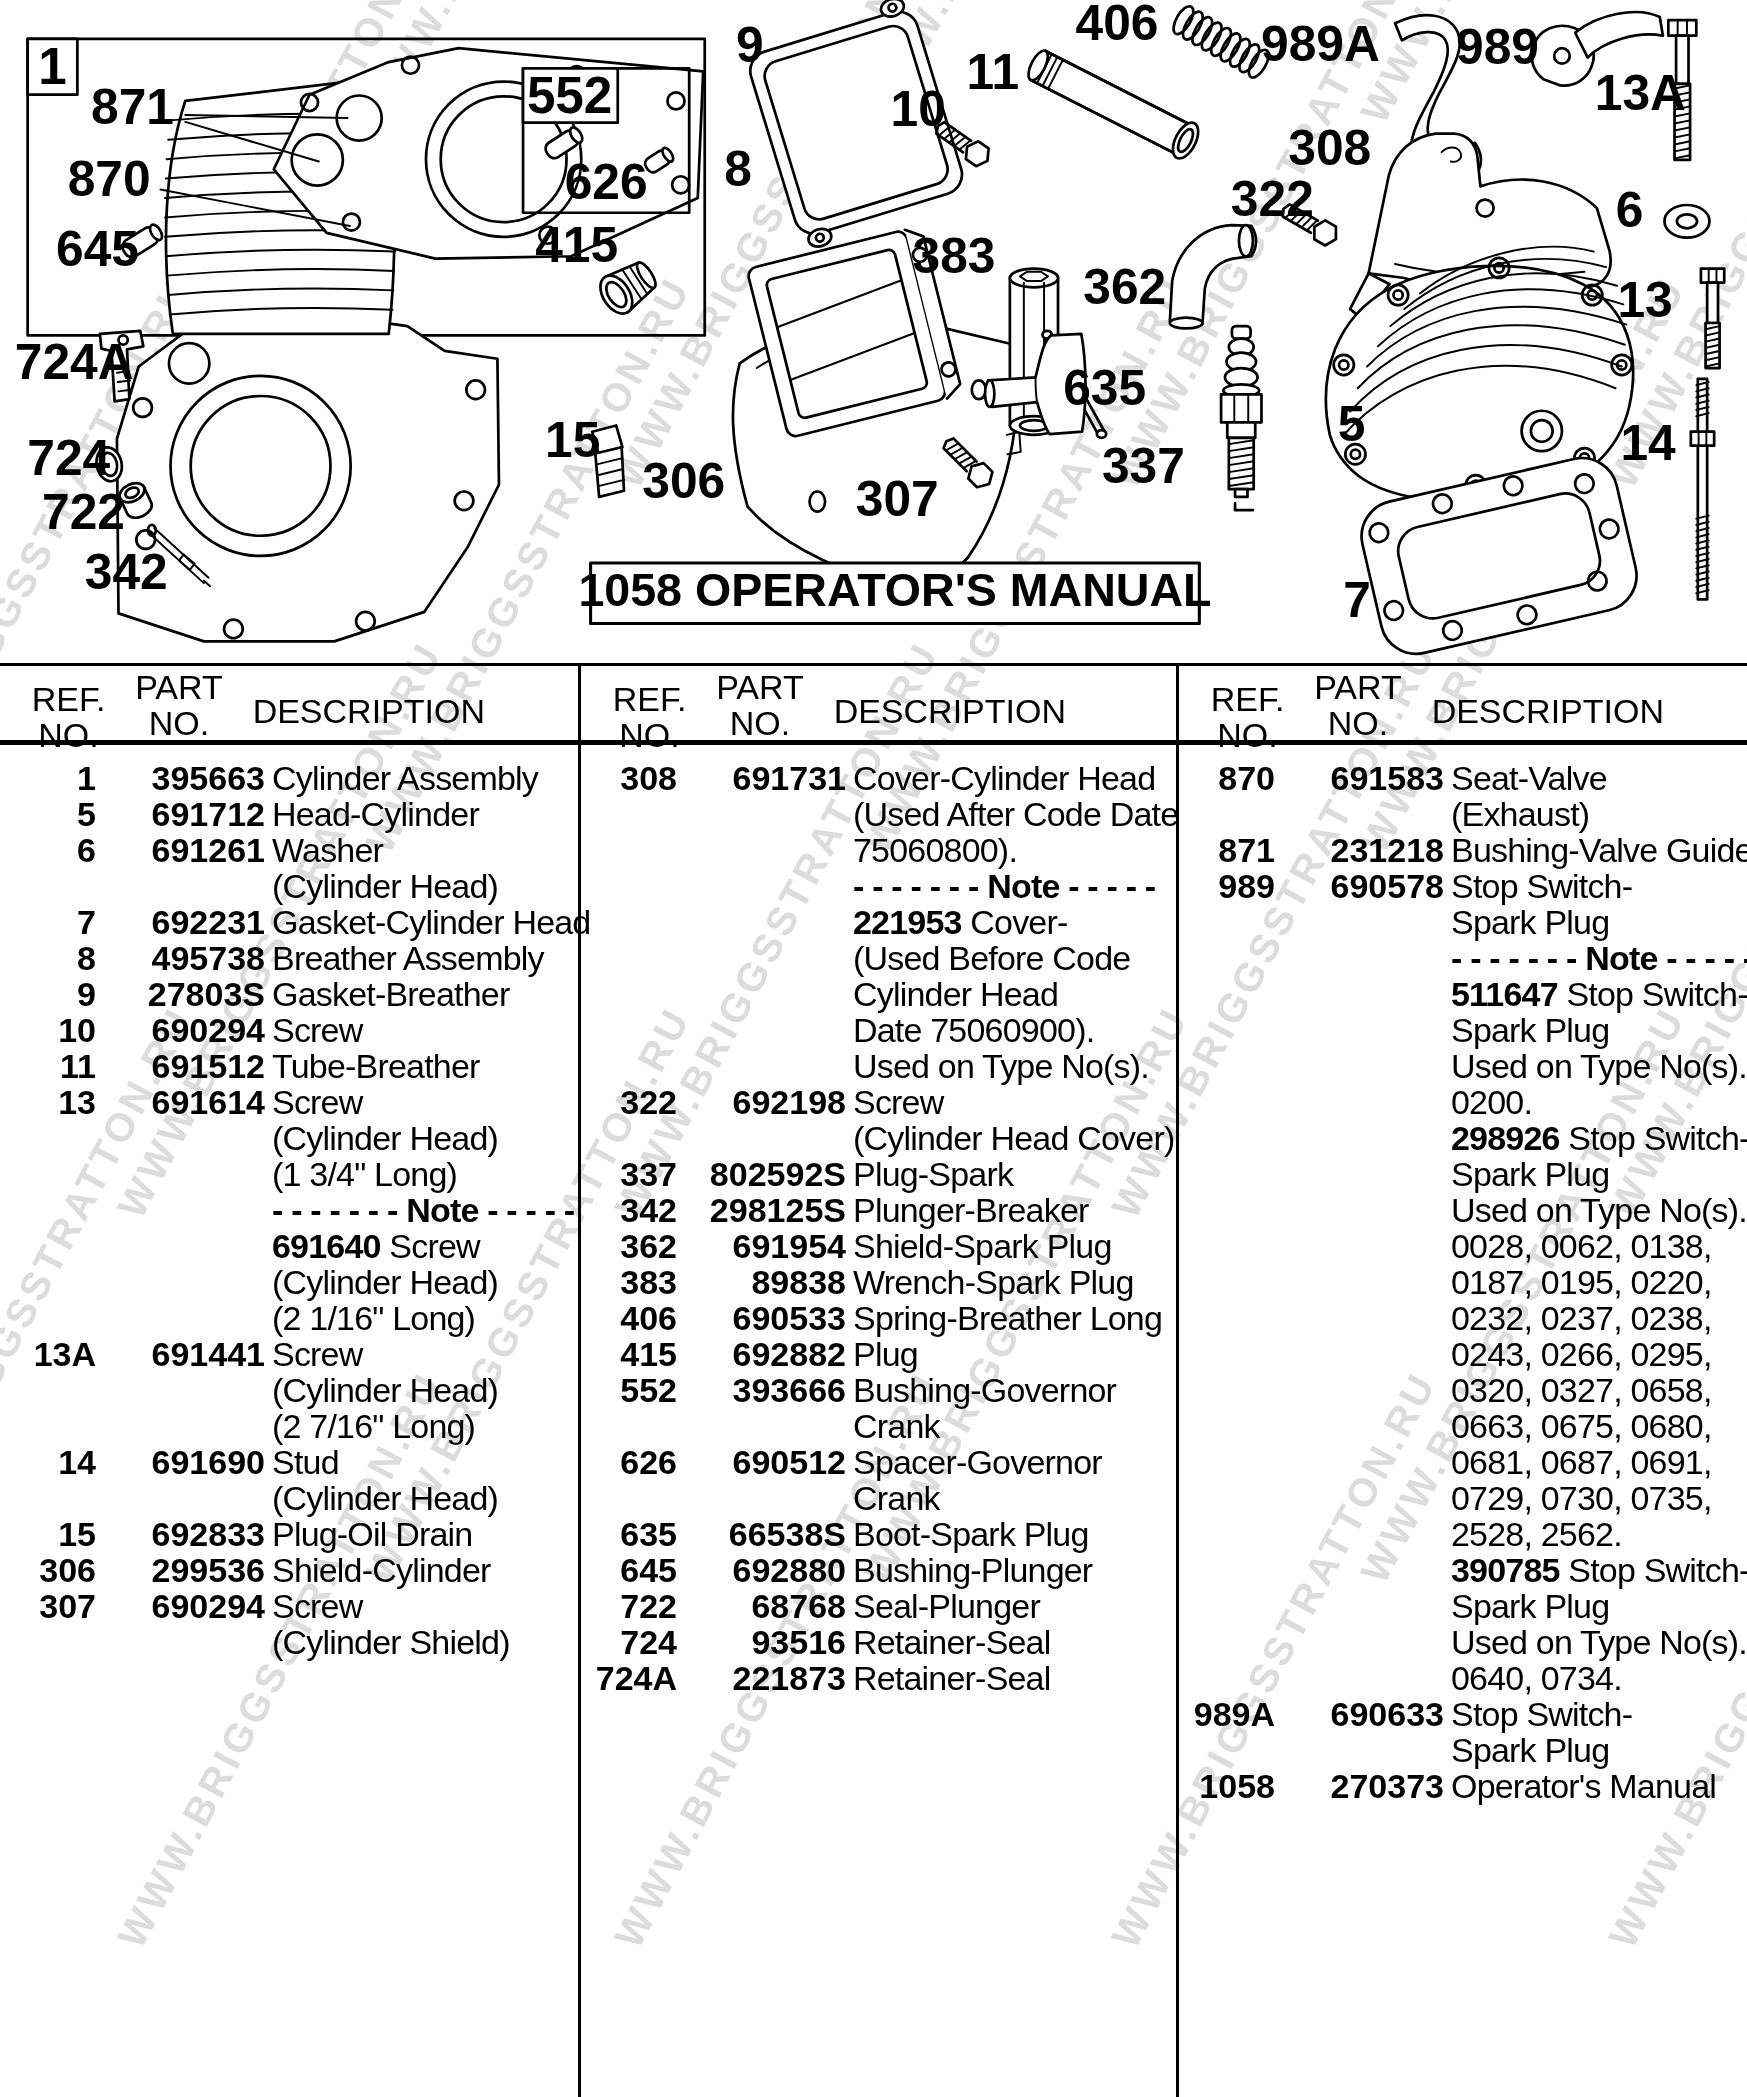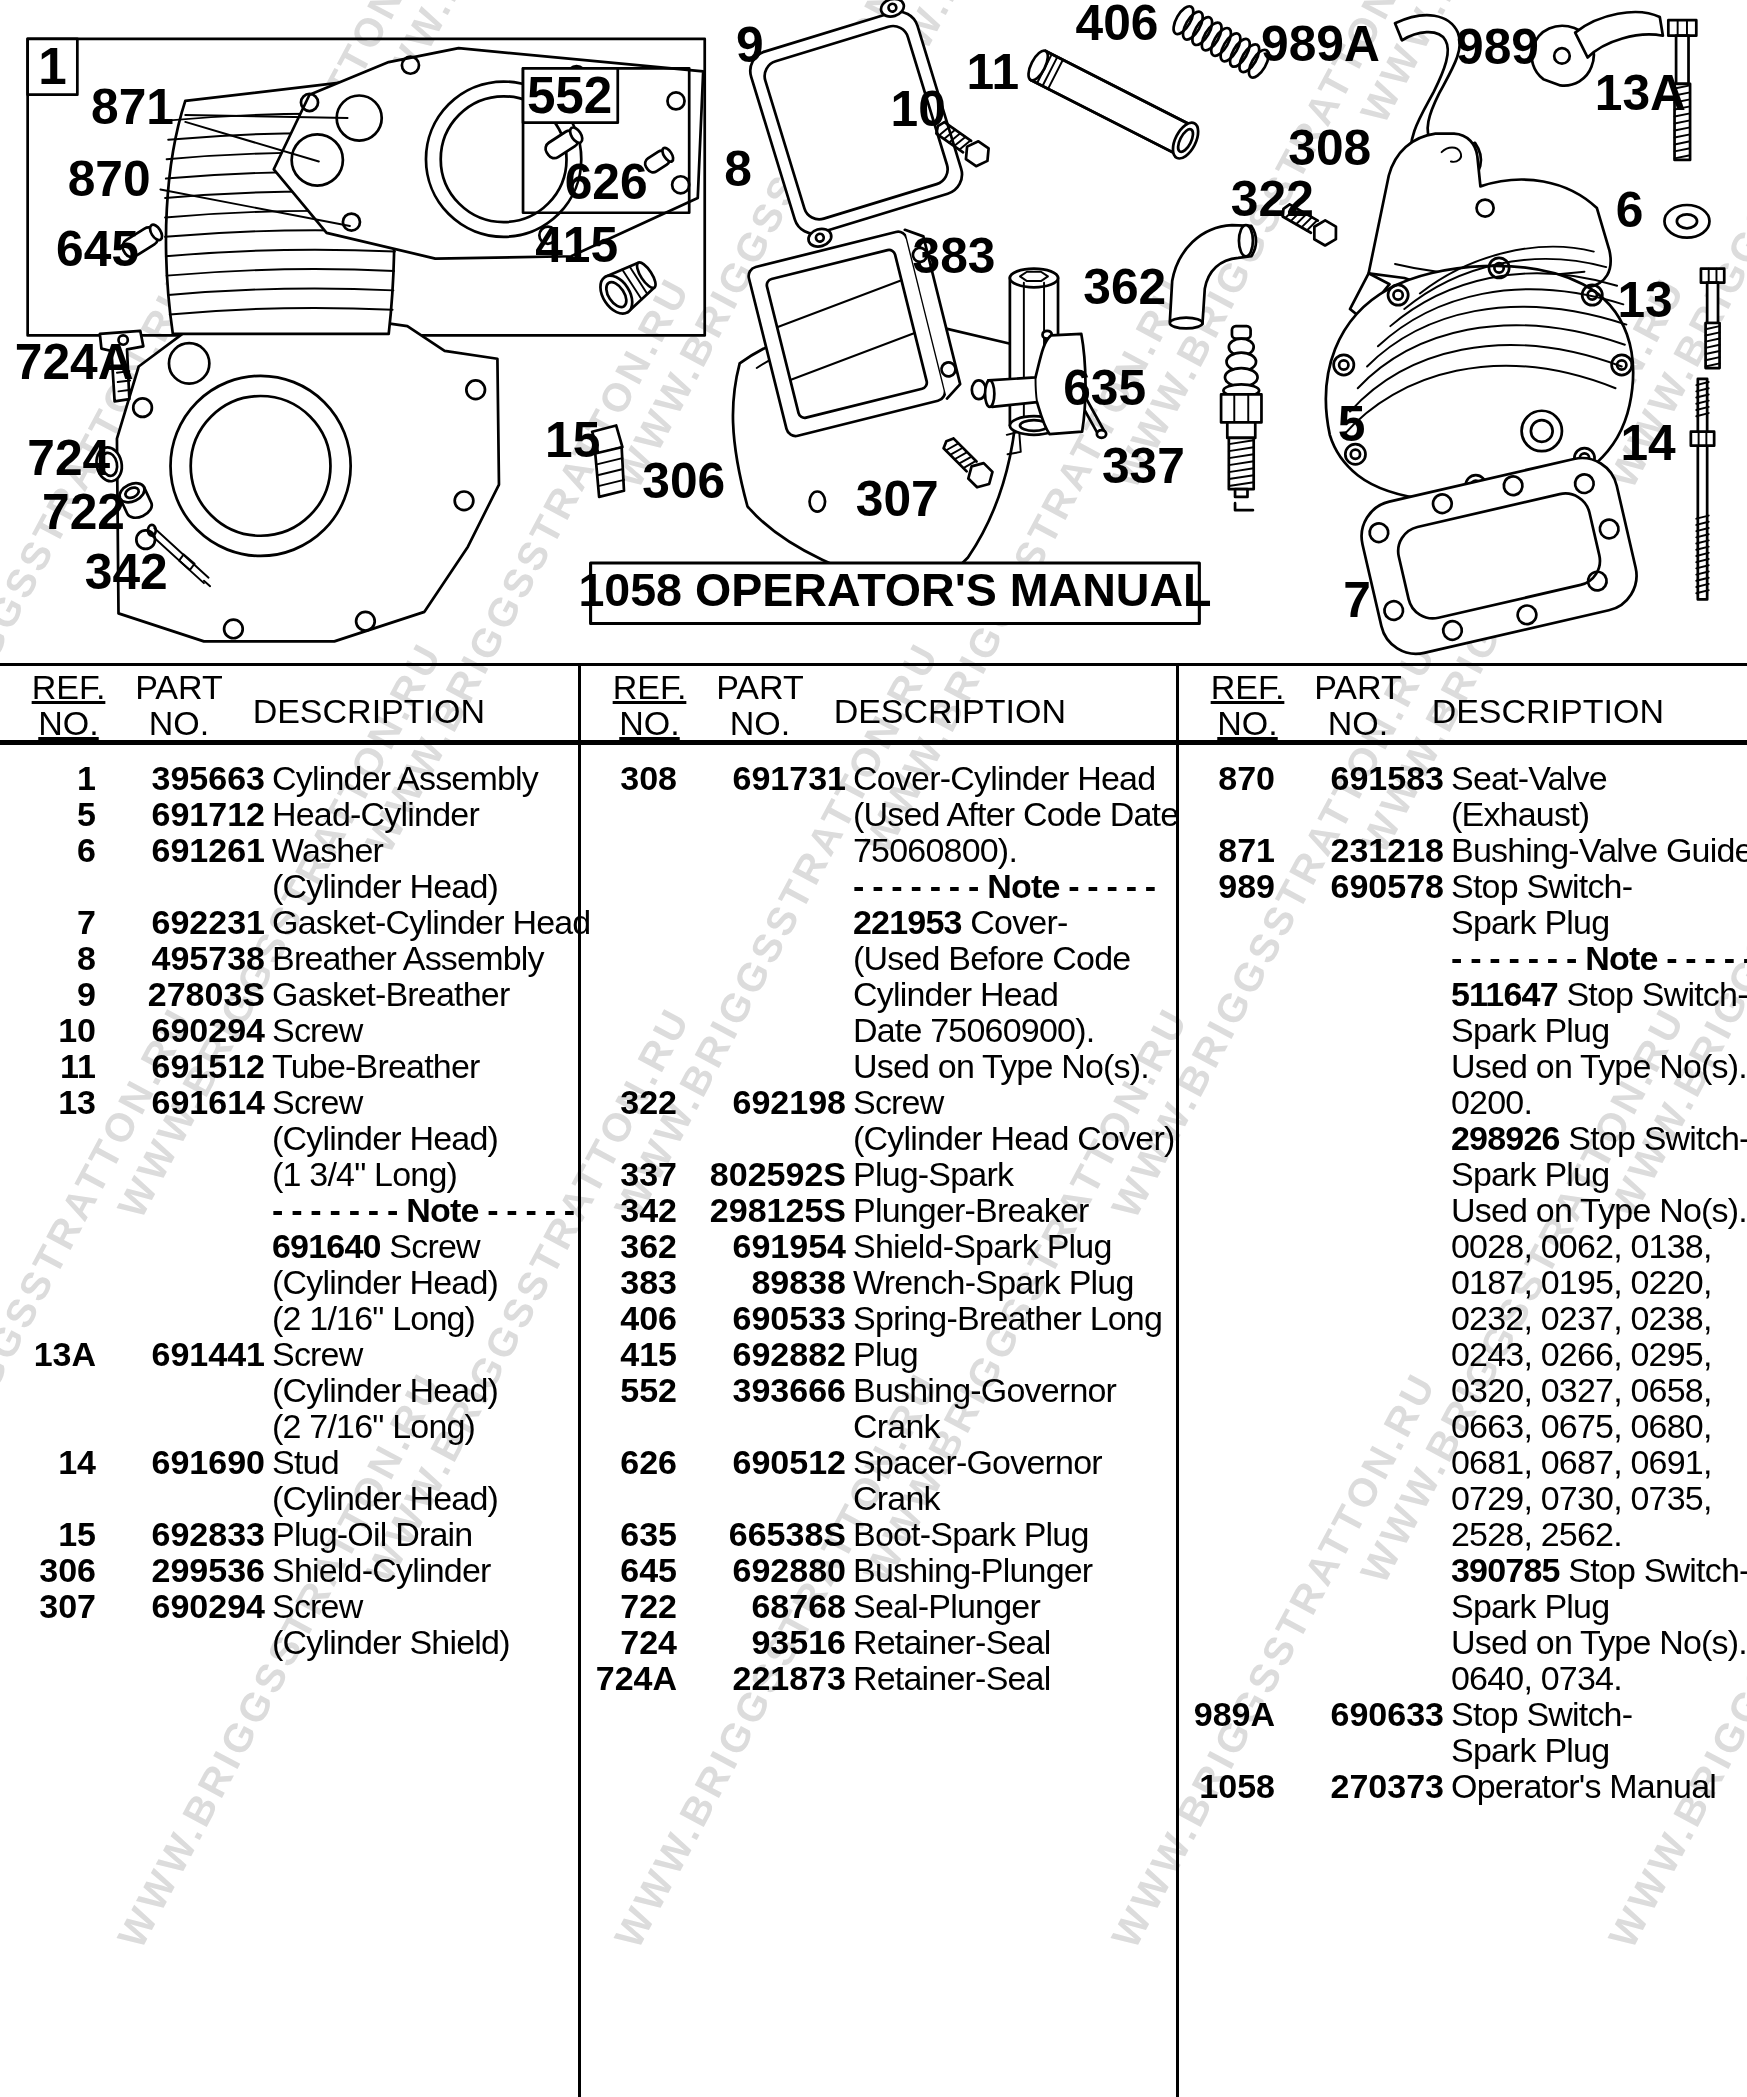--- a/index.html
+++ b/index.html
@@ -28,7 +28,7 @@
   
   .col-header{position:absolute;top:669px;width:578px;height:71px;z-index:2;font-size:34px;line-height:36px;}
   .col-header[data-col="0"]{left:0;} .col-header[data-col="1"]{left:581px;} .col-header[data-col="2"]{left:1179px;}
-  .h-ref{position:absolute;left:14px;top:0;width:109px;text-align:center;text-decoration:underline;}
+  .h-ref{position:absolute;left:14px;top:12px;width:109px;text-align:center;}
   .h-part{position:absolute;left:117px;top:0;width:124px;text-align:center;}
   .h-desc{position:absolute;left:229px;top:24px;width:256px;text-align:right;}
   

